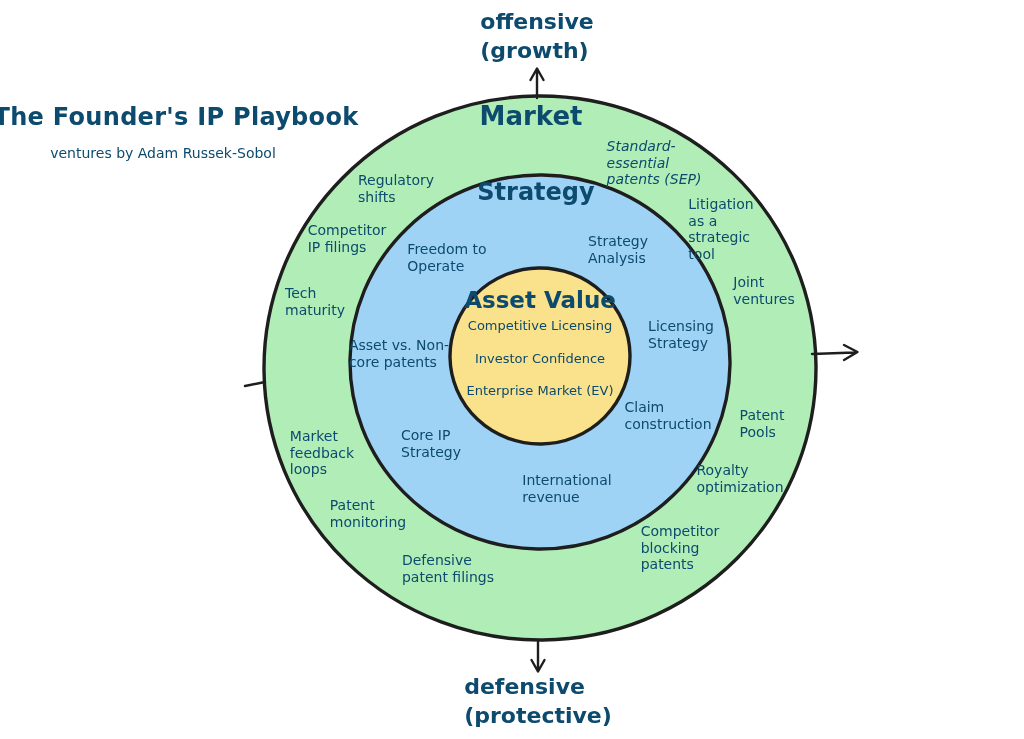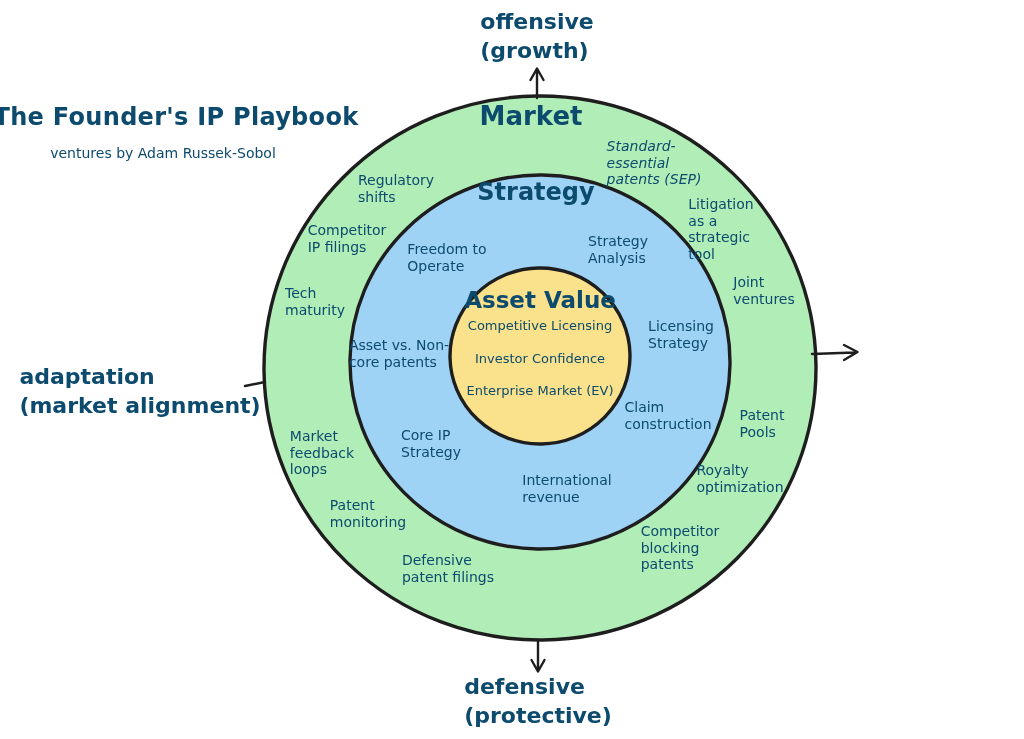--- a/index.html
+++ b/index.html
@@ -56,8 +56,6 @@
 (growth)</div>
   <div class="lbl axis" style="left:538px; top:702px;">defensive
 (protective)</div>
-  <div class="lbl axis" style="left:140px; top:392px;">adaptation
-(market alignment)</div>
 
   <div class="lbl ring-name-outer" style="left:531px; top:117px;">Market</div>
   <div class="lbl ring-name-mid" style="left:536px; top:192px;">Strategy</div>

